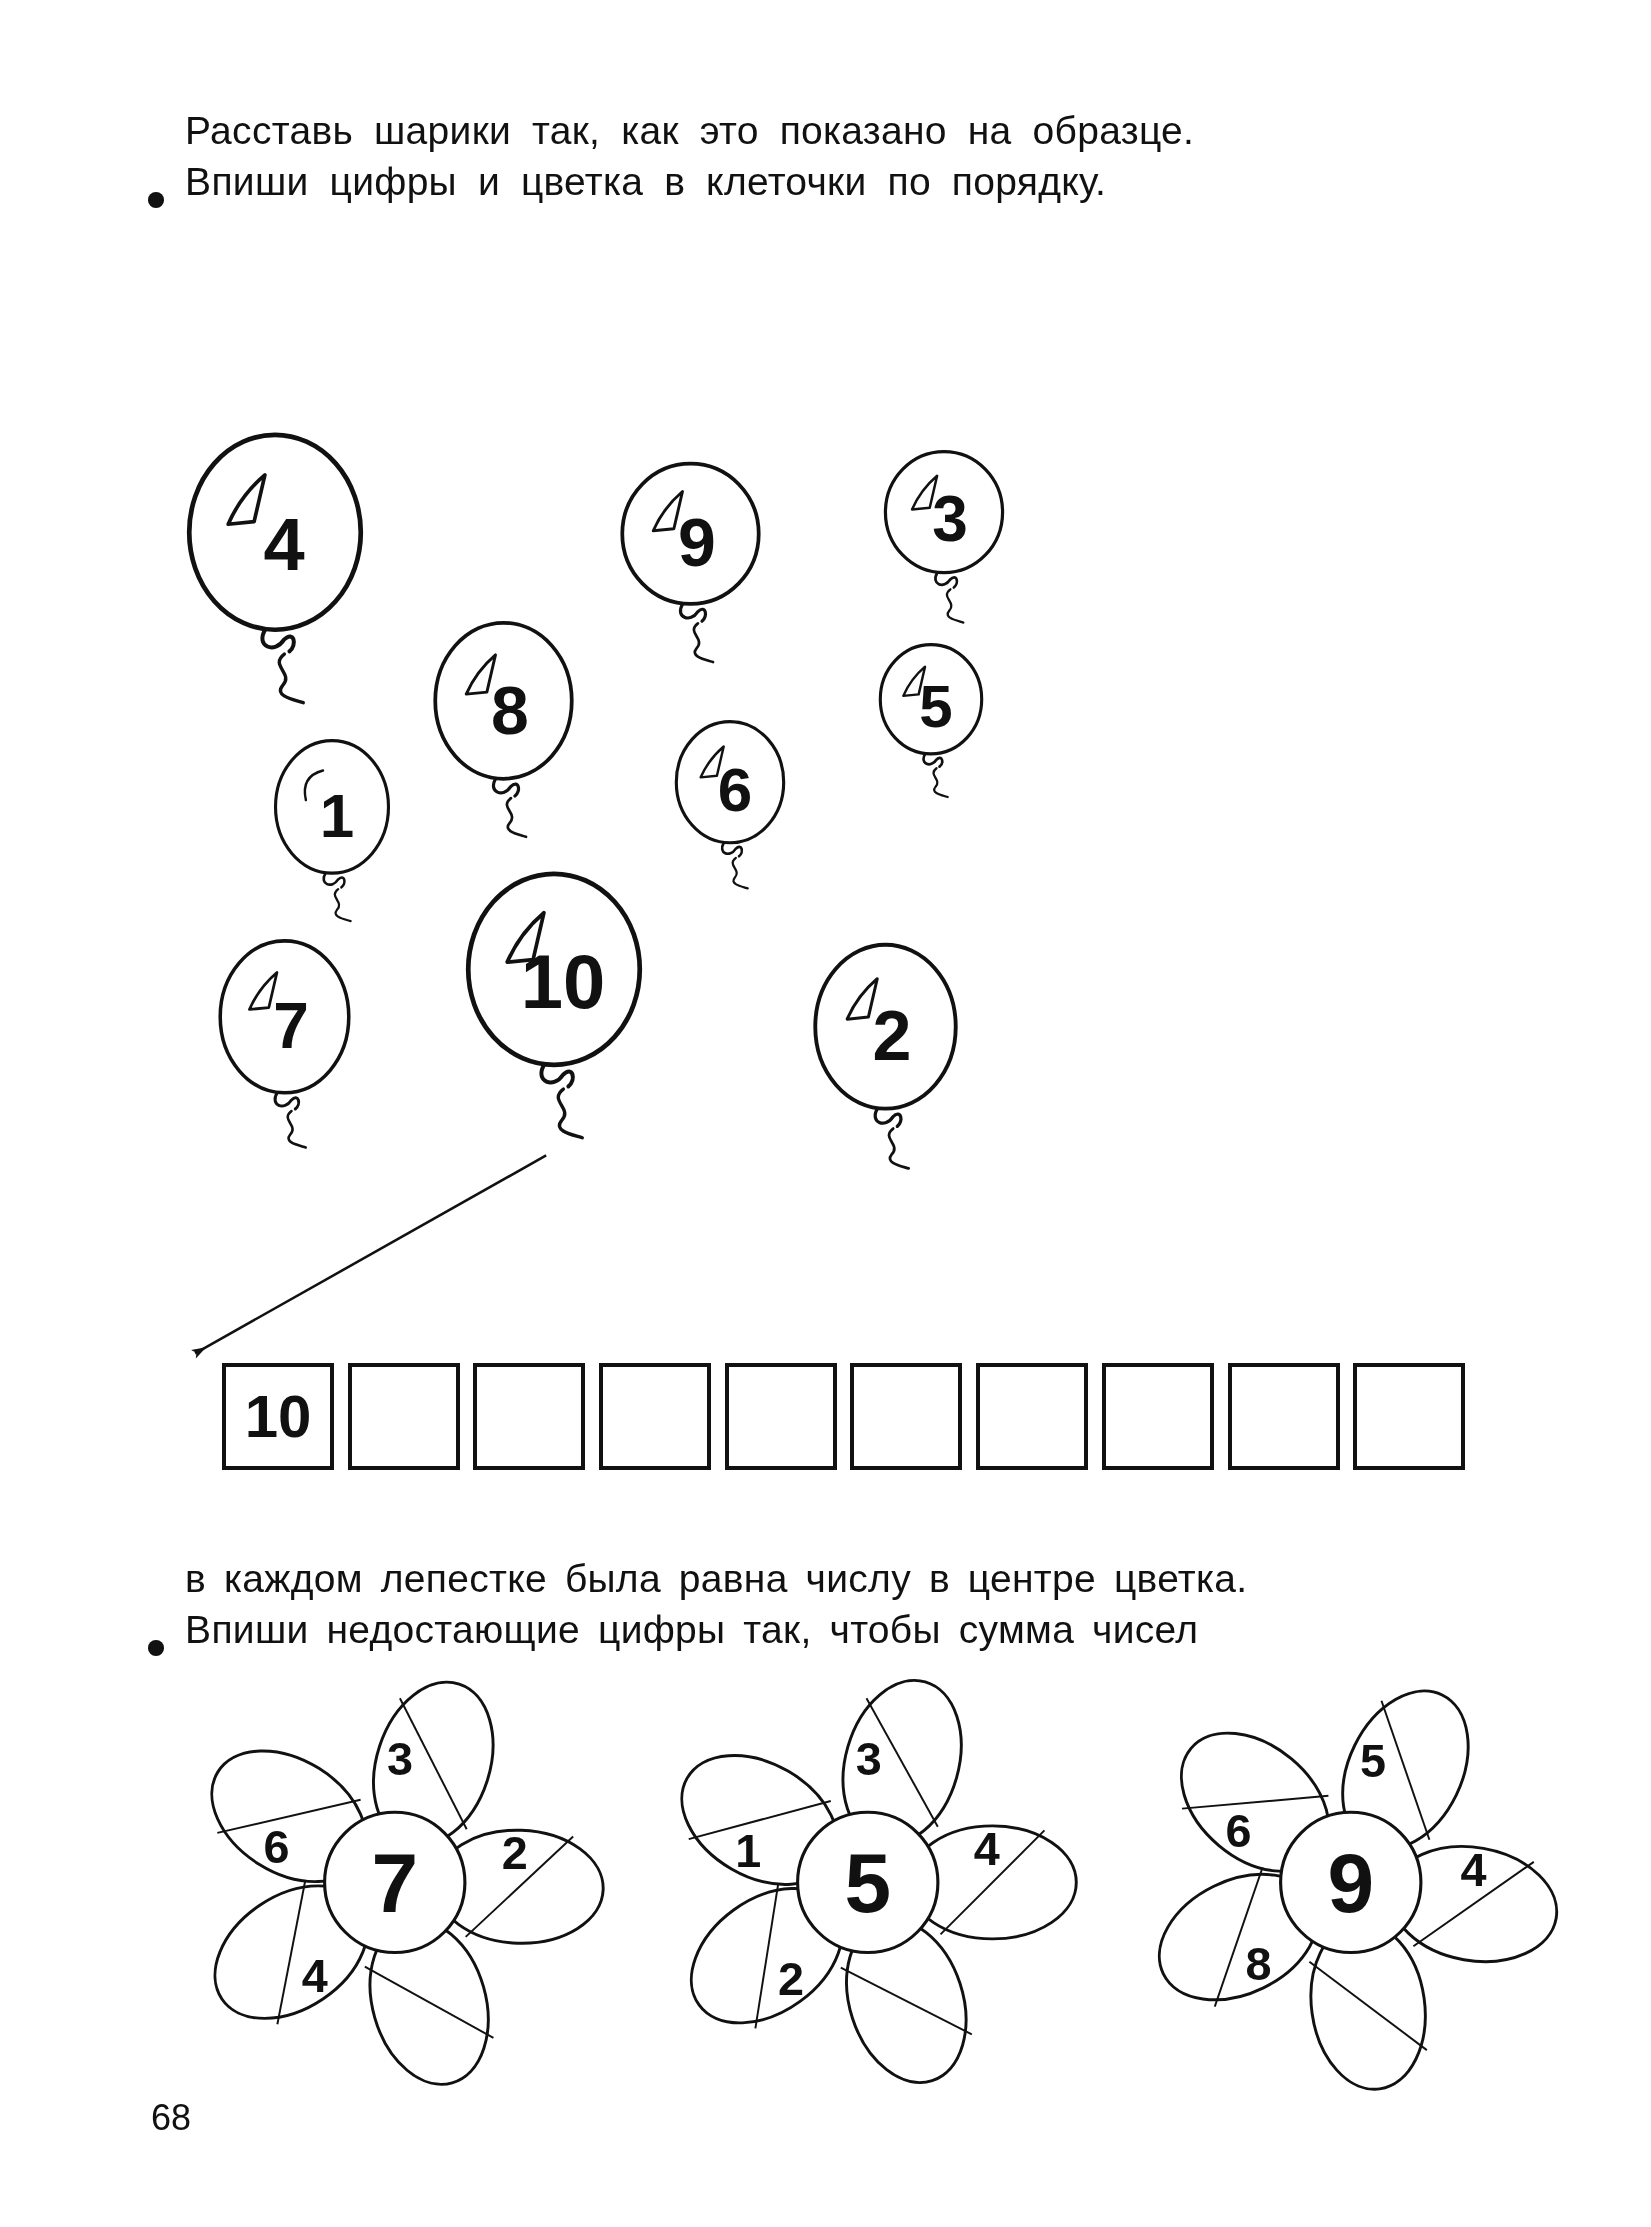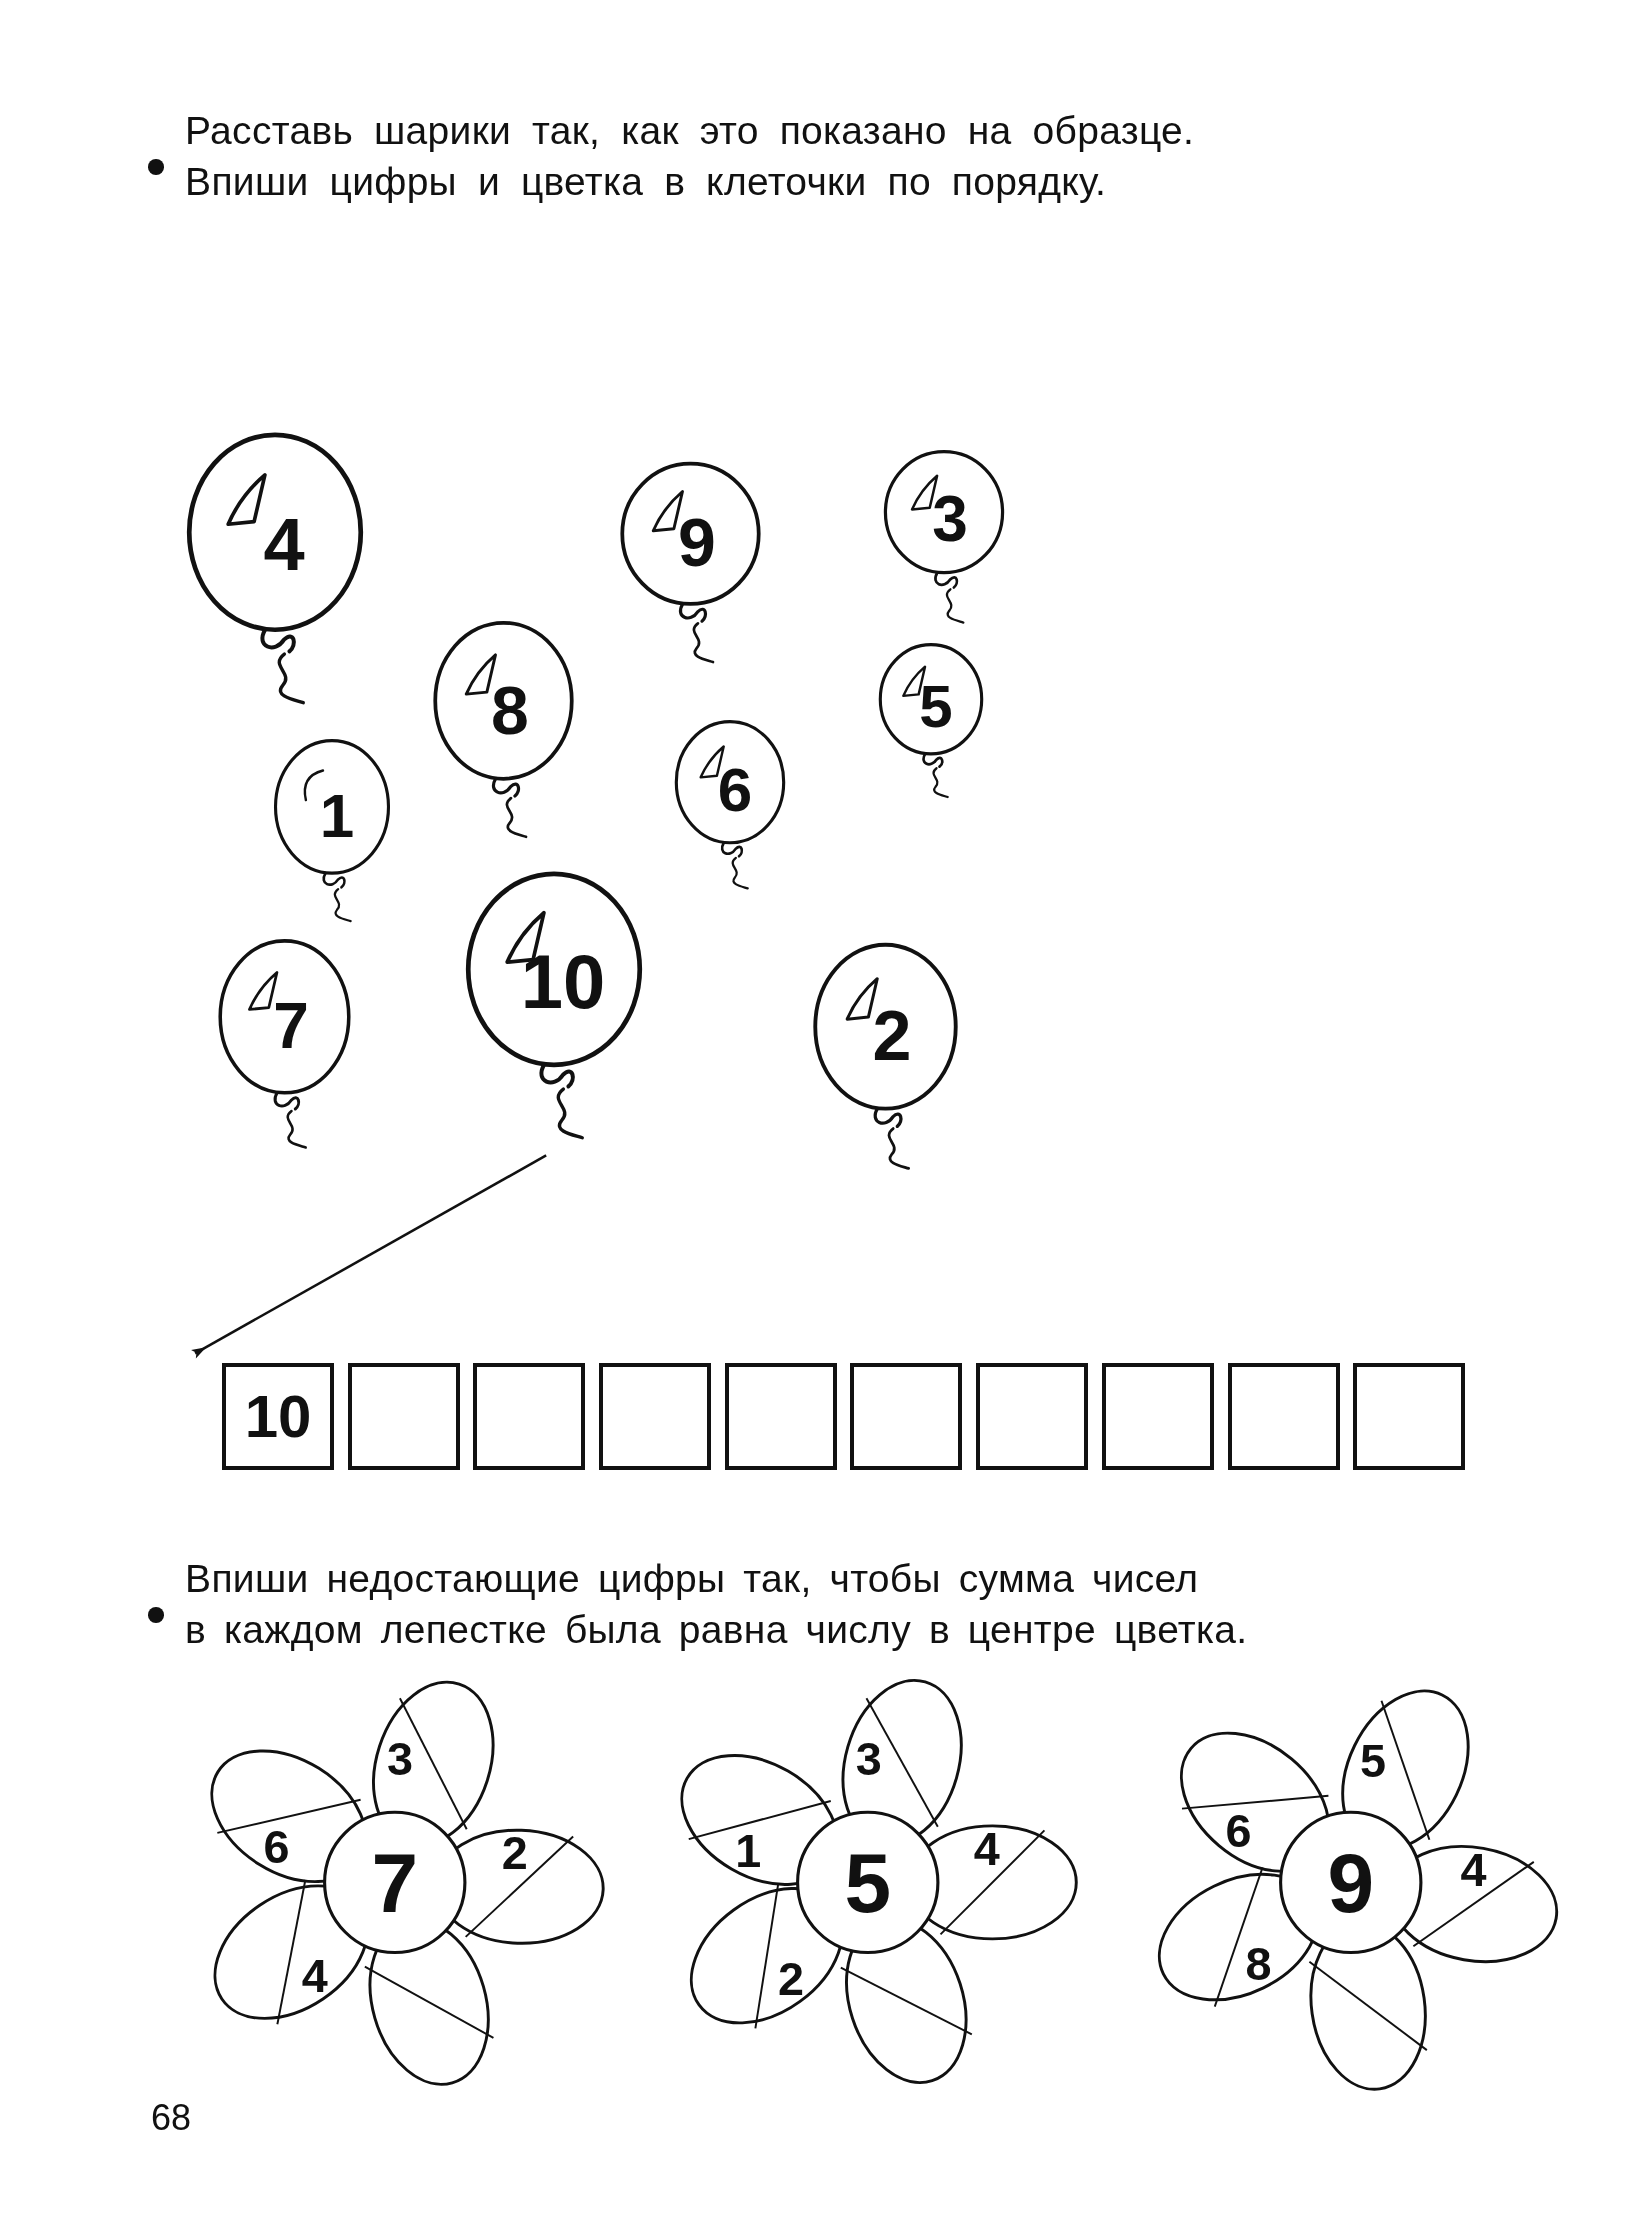--- a/index.html
+++ b/index.html
@@ -10,7 +10,7 @@
   .page{position:absolute;inset:0;}
 
   
-  .instruction{position:absolute;display:flex;align-items:center;}
+  .instruction{position:absolute;display:flex;align-items:flex-end;}
   .bullet{
     width:15.6px;height:15.6px;border-radius:50%;background:#111;
     flex:0 0 auto;margin-top:21.5px;margin-right:21.5px;

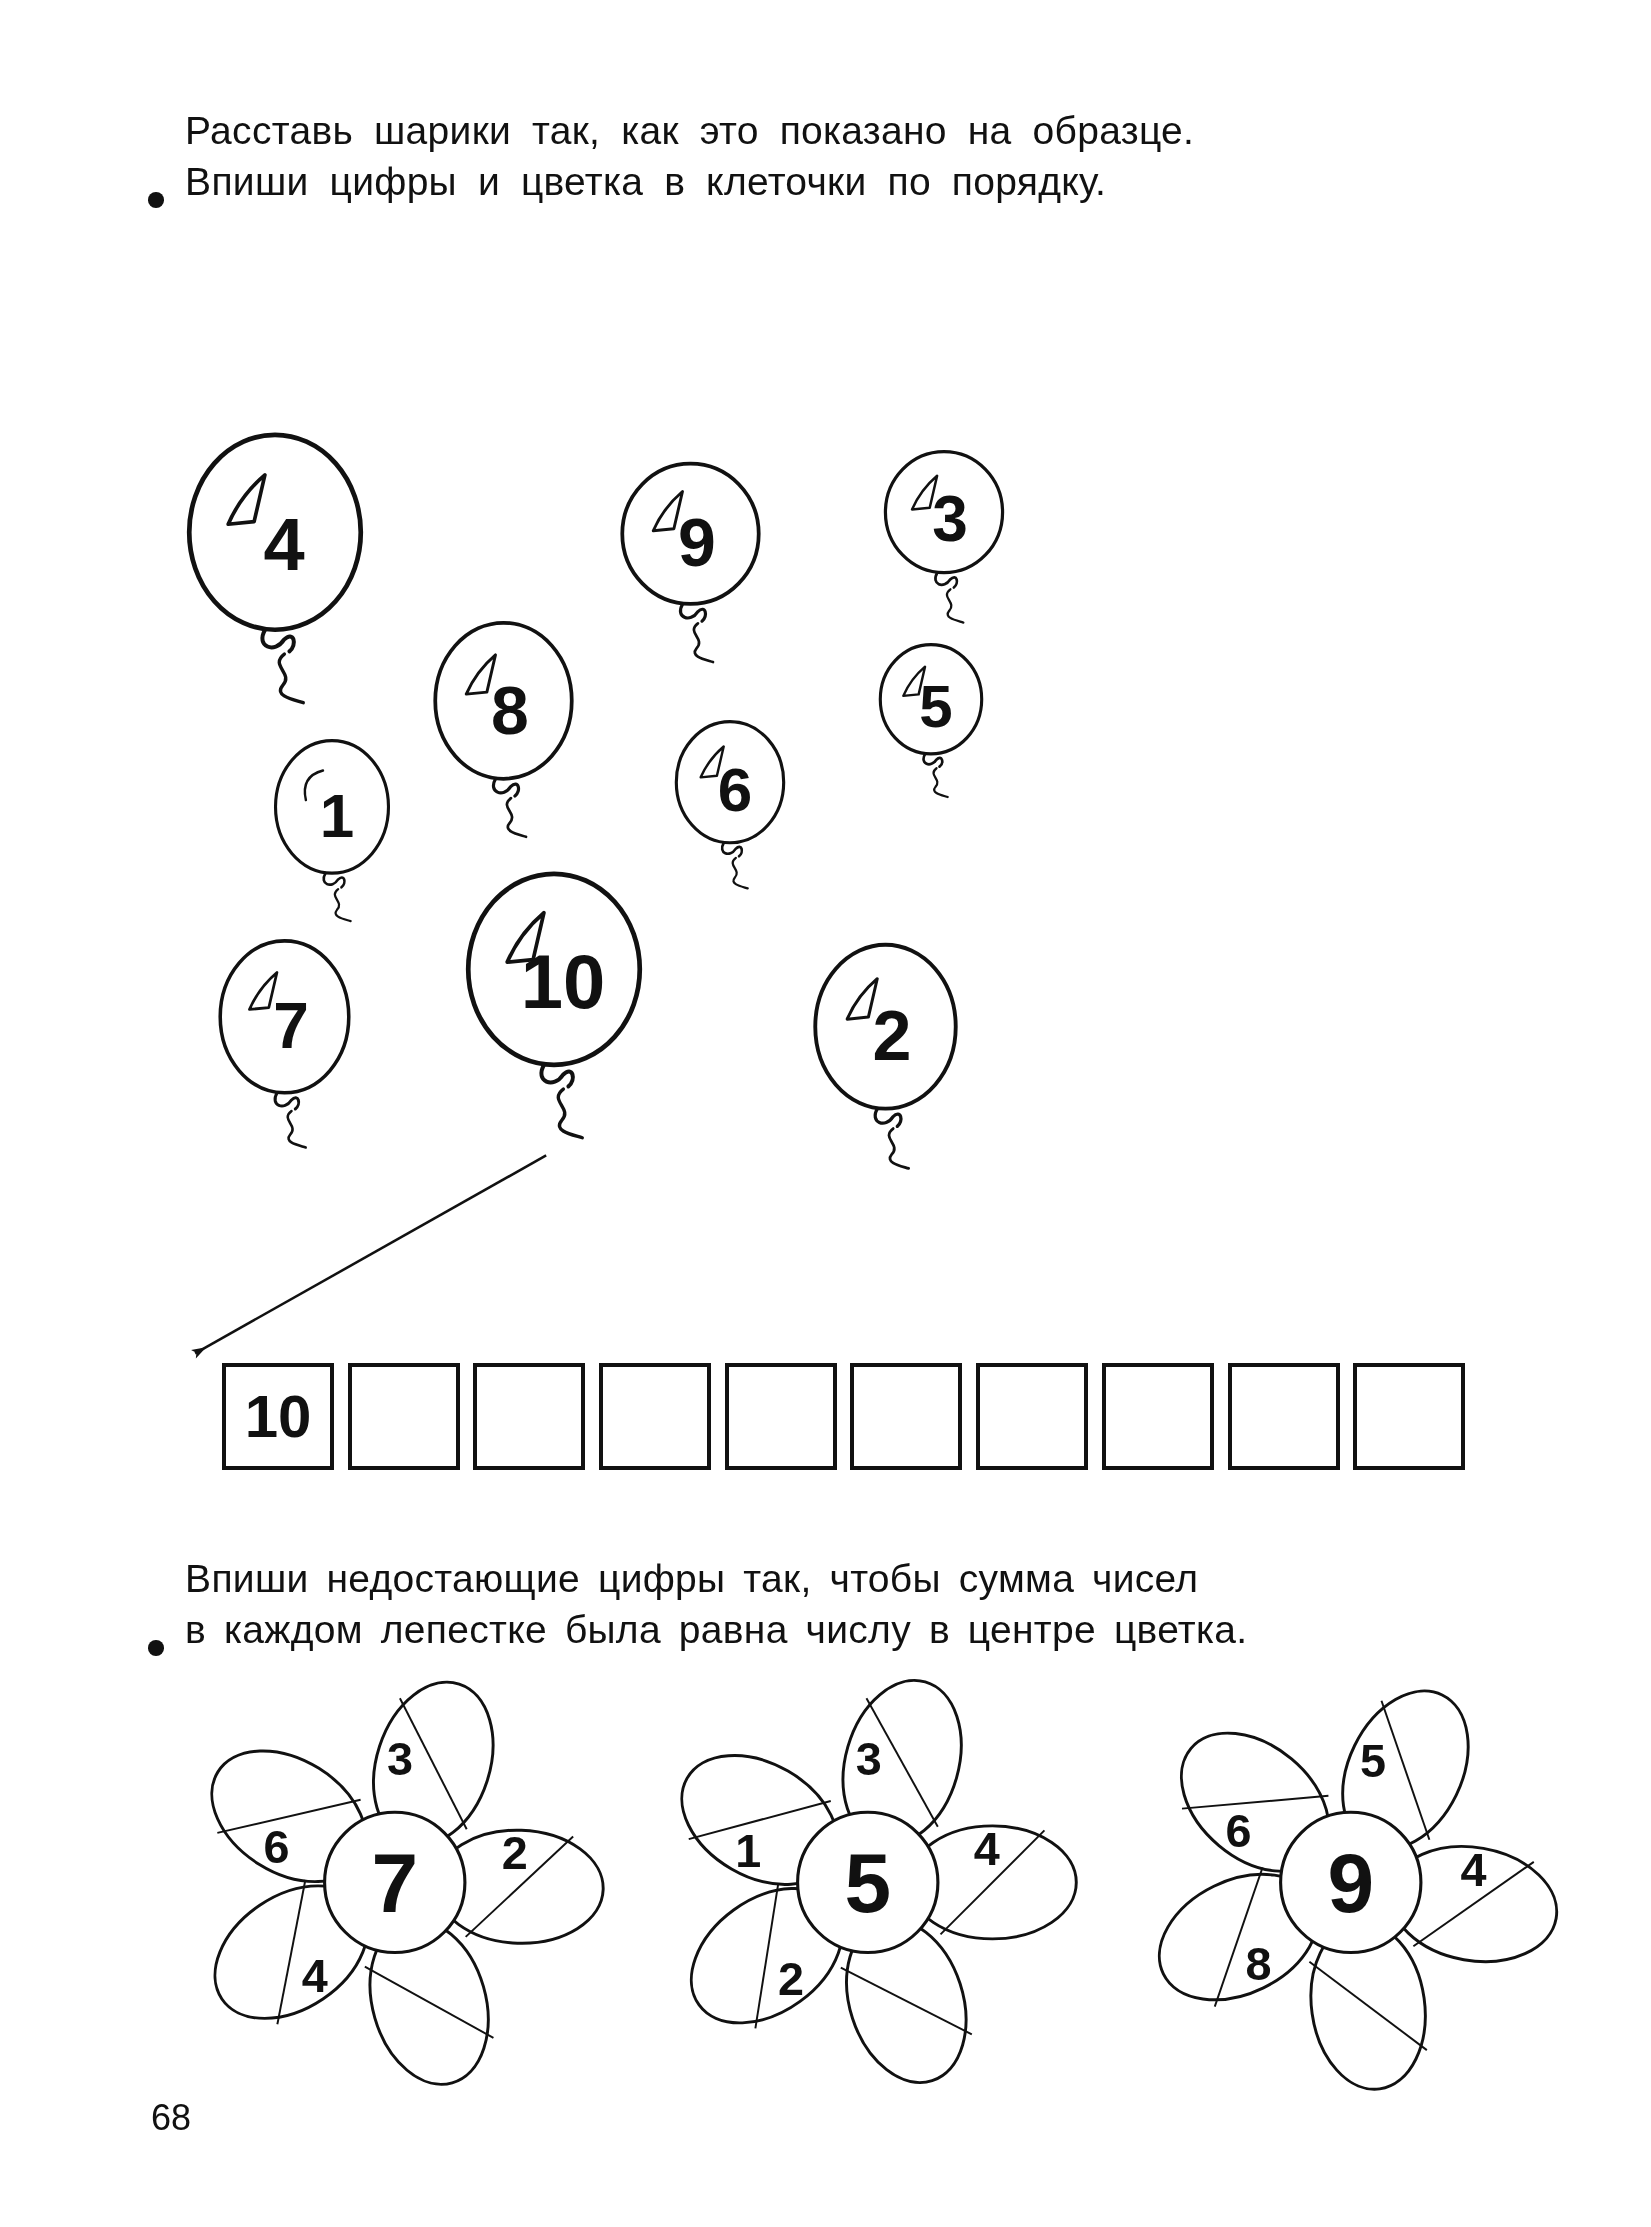--- a/index.html
+++ b/index.html
@@ -195,8 +195,8 @@
   <div class="instruction" id="instr2">
     <div class="bullet"></div>
     <div class="itext">
+      <span class="ln j2">в каждом лепестке была равна числу в центре цветка.</span>
       <span class="ln j2">Впиши недостающие цифры так, чтобы сумма чисел</span>
-      <span class="ln j2">в каждом лепестке была равна числу в центре цветка.</span>
     </div>
   </div>
 

